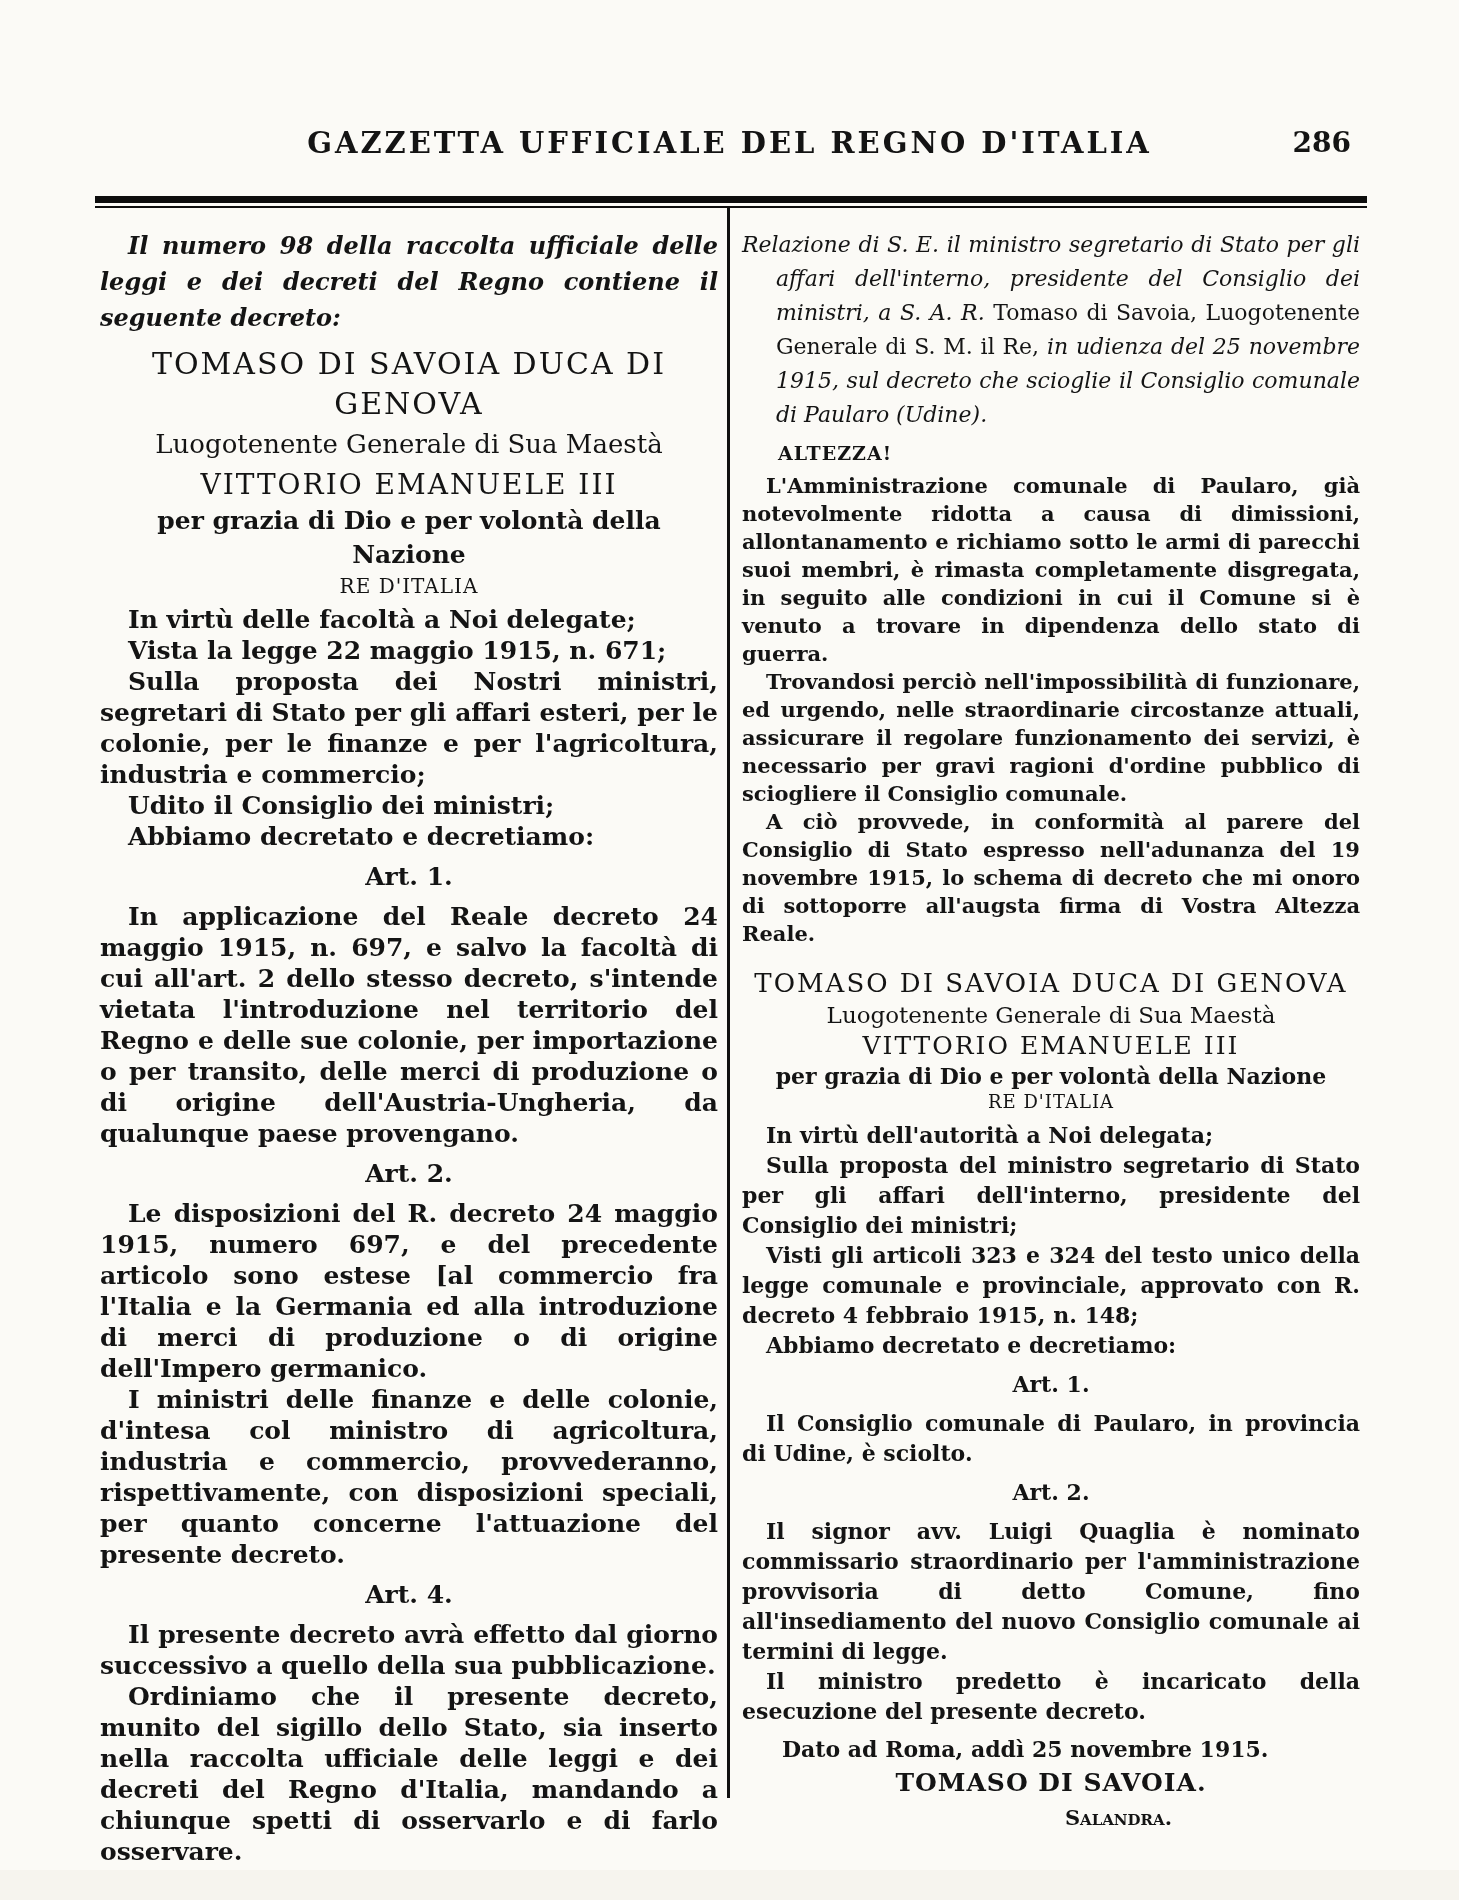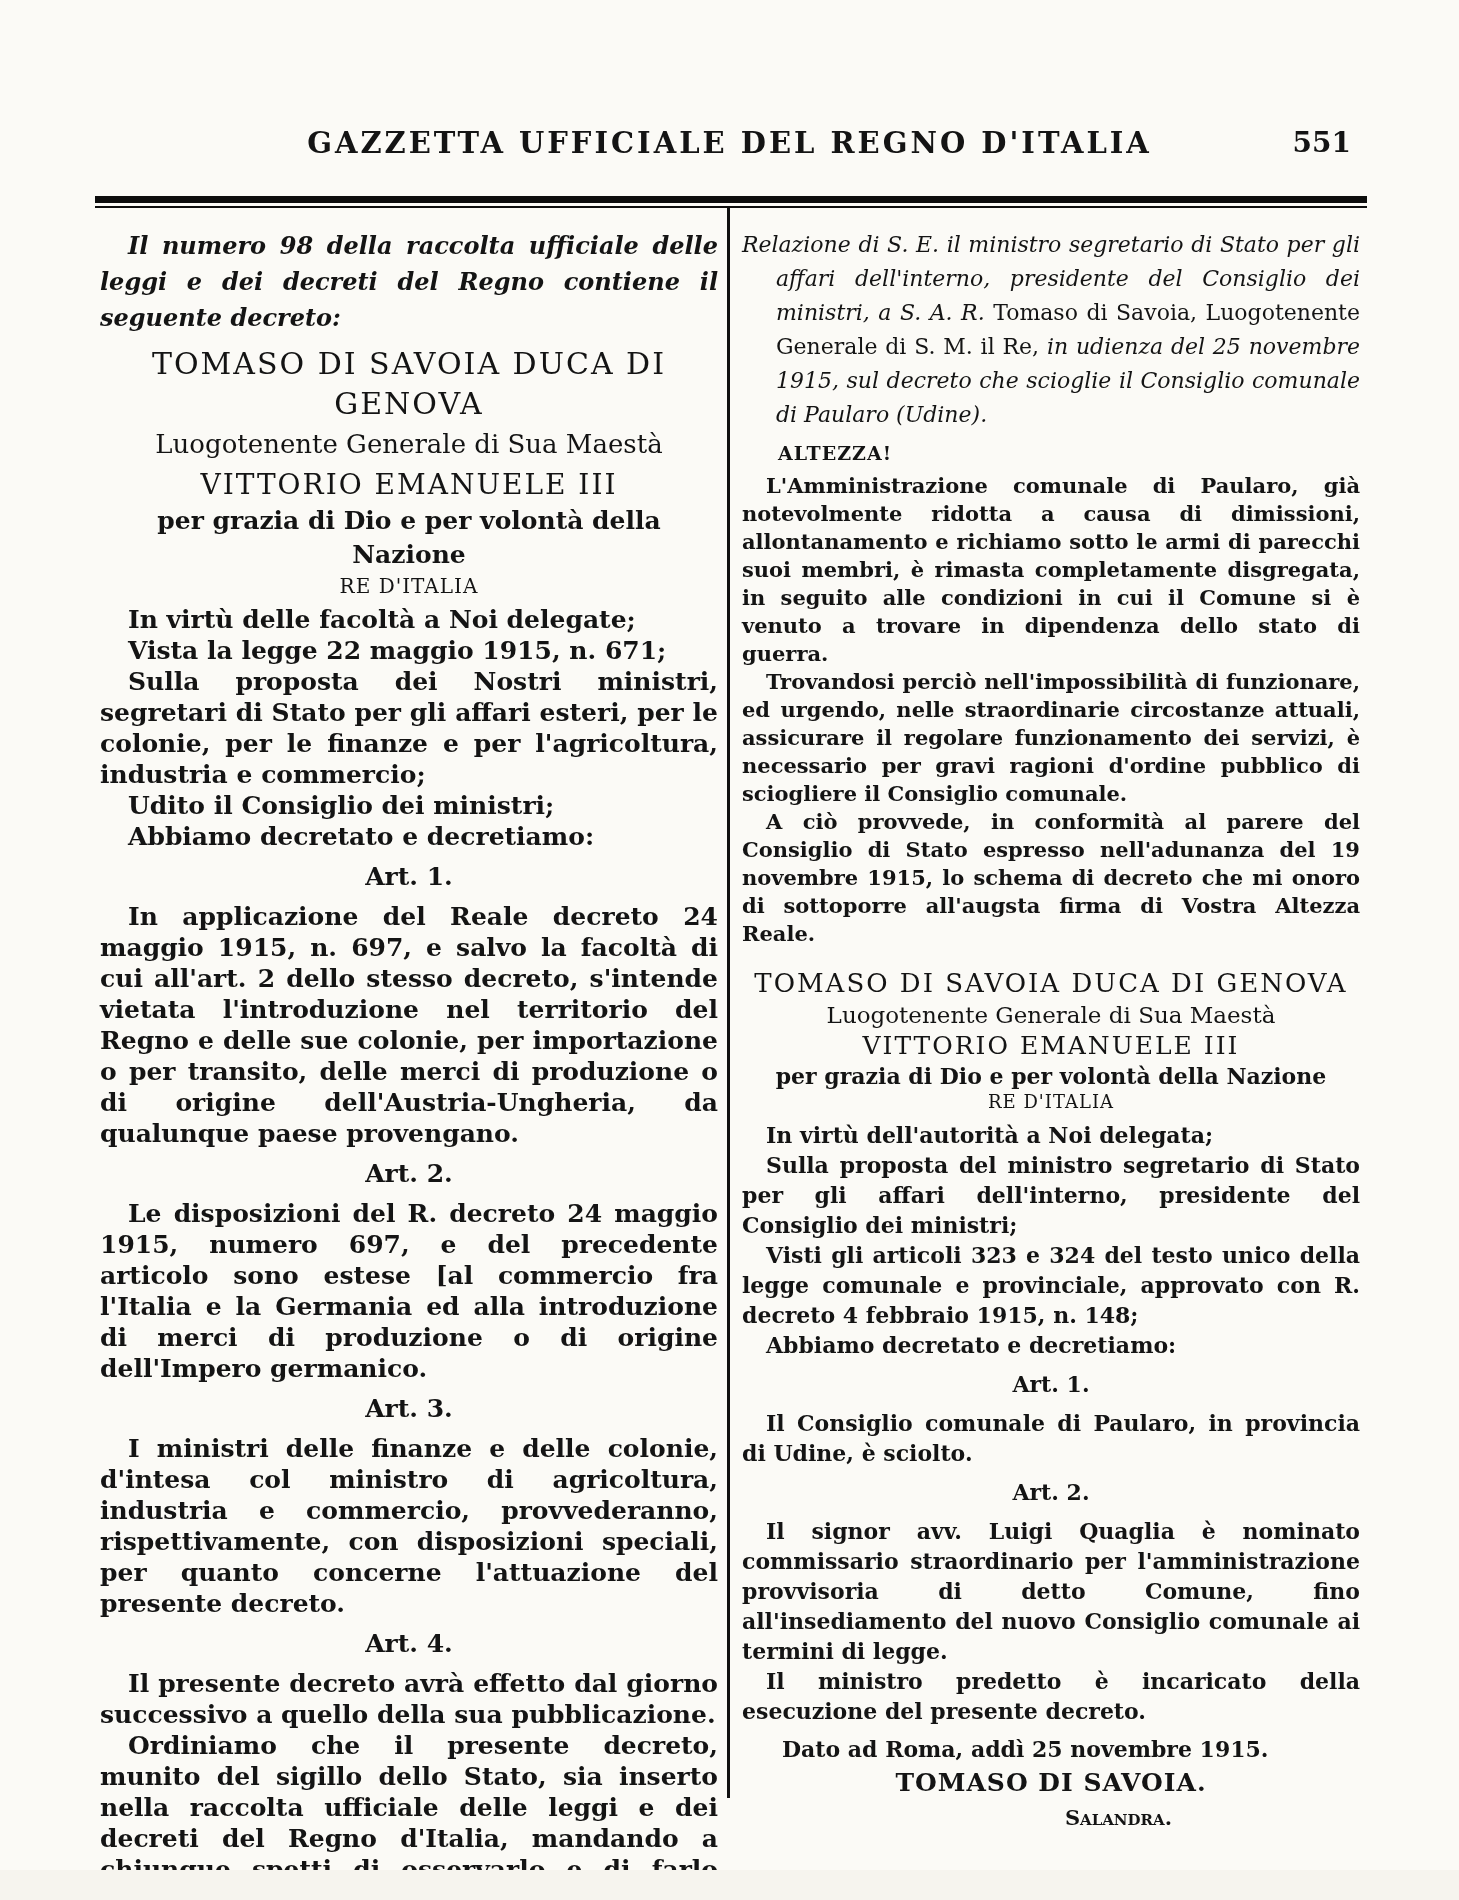--- a/index.html
+++ b/index.html
@@ -53,7 +53,7 @@
 <div class="page">
 
   <div class="masthead">GAZZETTA UFFICIALE DEL REGNO D'ITALIA</div>
-  <div class="pageno">551</div>
+  <div class="pageno">286</div>
   <div class="toprule">
     <div class="bar"></div>
     <div class="thin"></div>

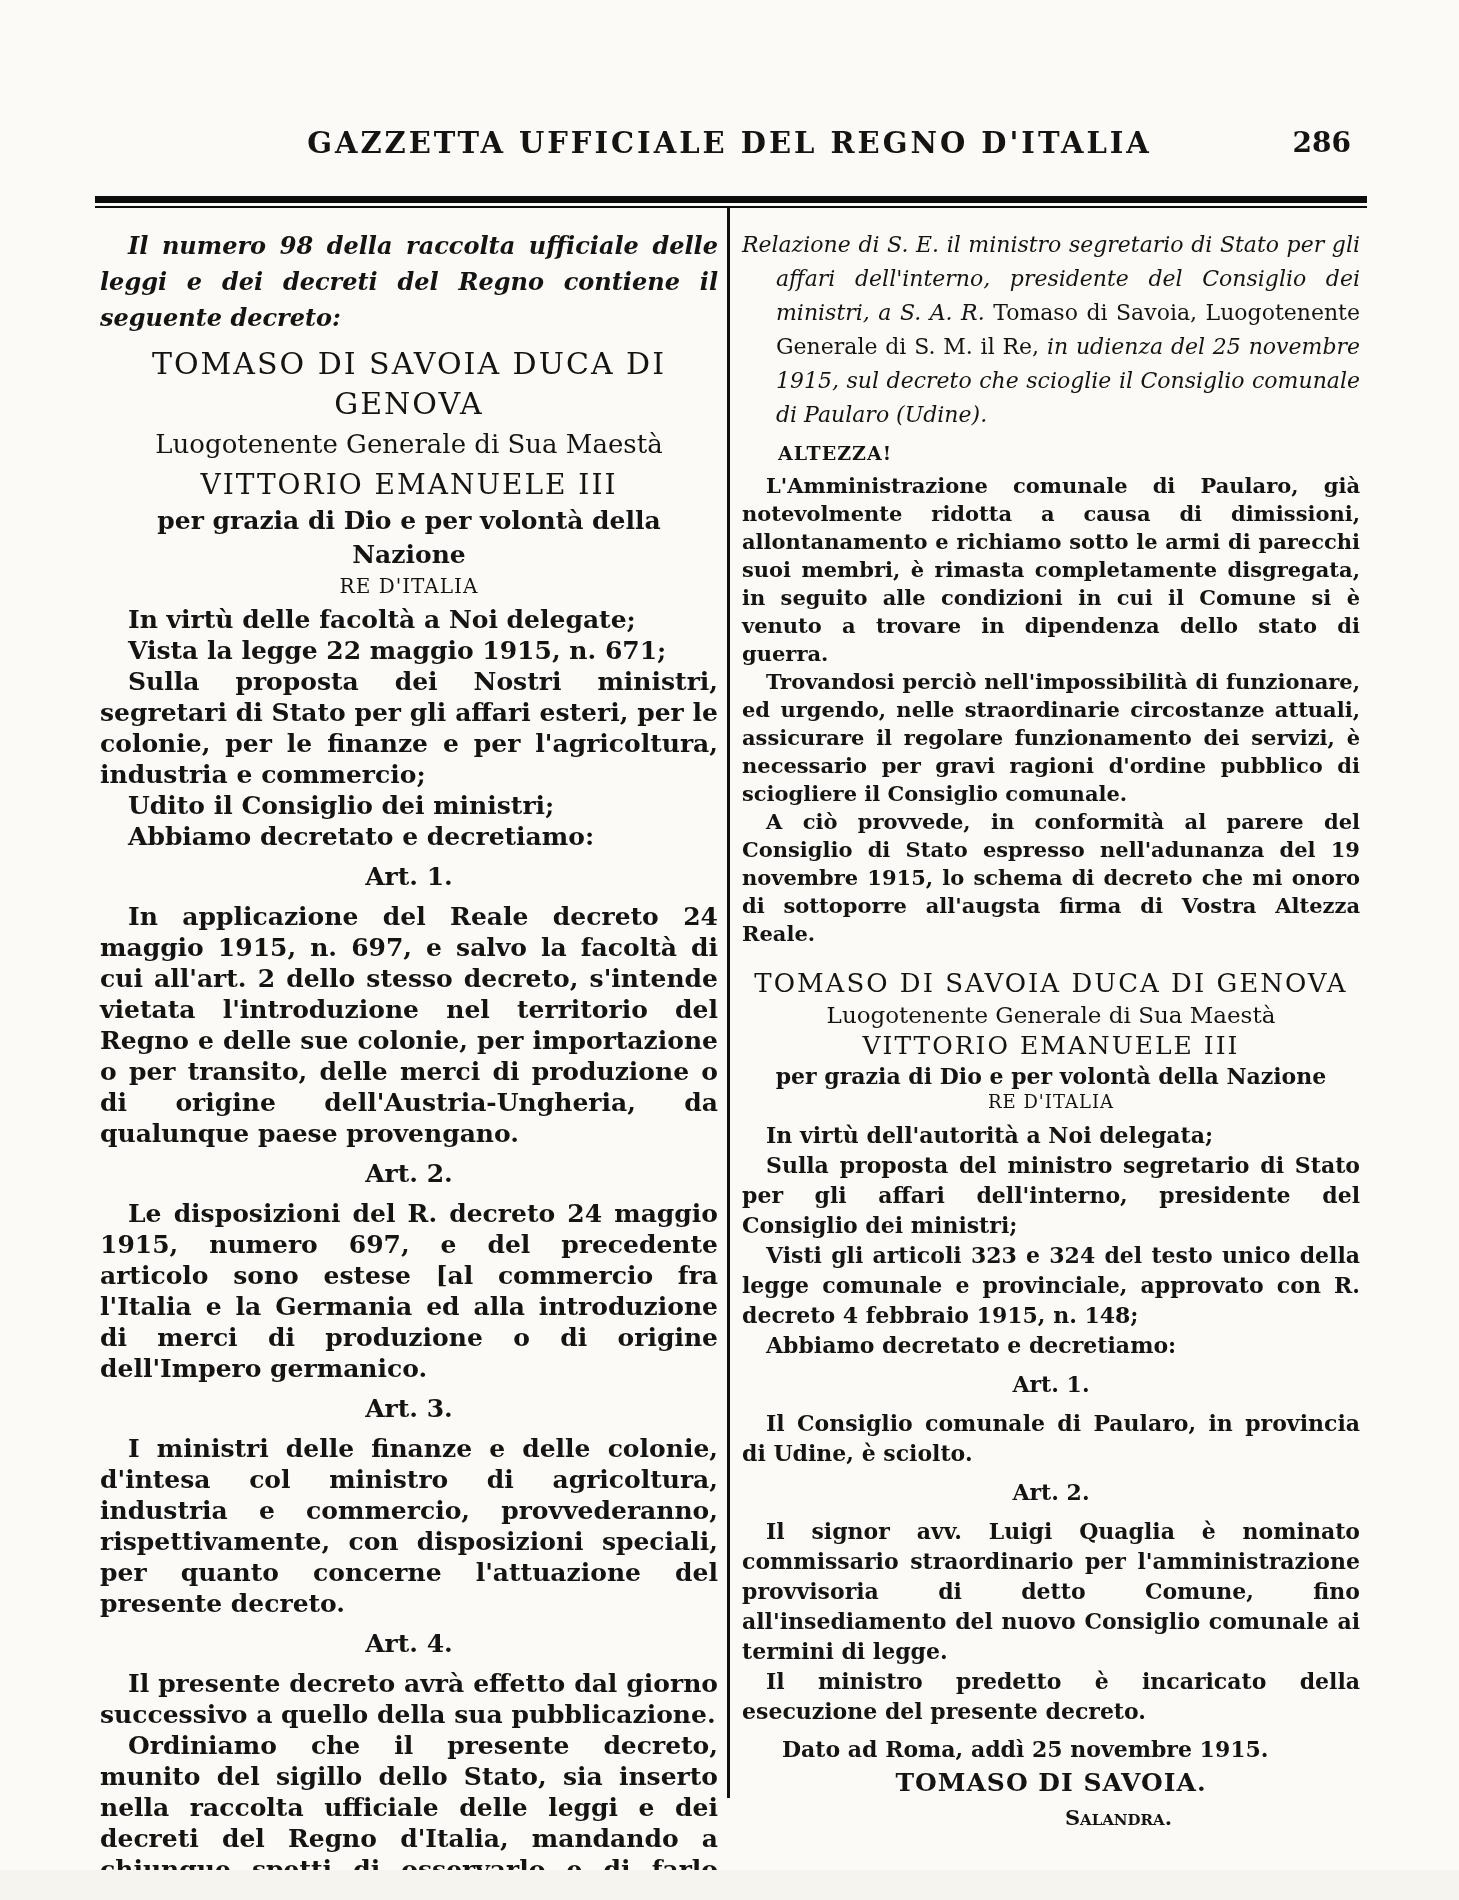--- a/index.html
+++ b/index.html
@@ -81,7 +81,6 @@
     <p class="art-title">Art. 2.</p>
     <p class="body-l">Le disposizioni del R. decreto 24 maggio 1915, numero 697, e del precedente articolo sono estese [al commercio fra l'Italia e la Germania ed alla introduzione di merci di produzione o di origine dell'Impero germanico.</p>
 
-    <p class="art-title">Art. 3.</p>
     <p class="body-l">I ministri delle finanze e delle colonie, d'intesa col ministro di agricoltura, industria e commercio, provvederanno, rispettivamente, con disposizioni speciali, per quanto concerne l'attuazione del presente decreto.</p>
 
     <p class="art-title">Art. 4.</p>

